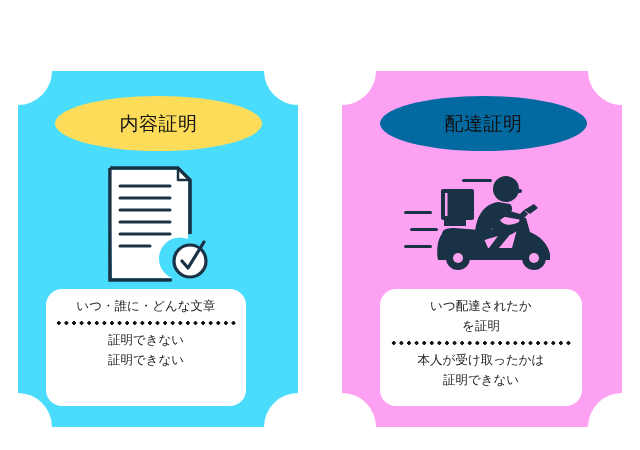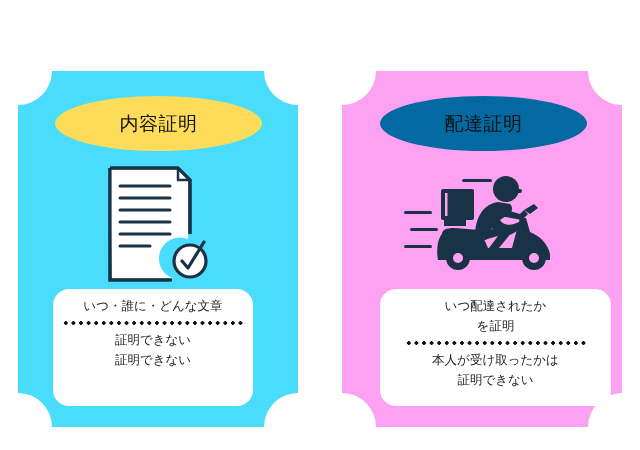--- a/index.html
+++ b/index.html
@@ -37,7 +37,7 @@
       background-image: radial-gradient(circle, #111 0, #111 1.6px, transparent 1.7px);
       background-size: 7.6px 4px; background-repeat: repeat-x; background-position: 0 0;
     }
-    .card.left .textbox { left: 35px; }
+    .card.left .textbox { left: 28px; }
     .card.right .textbox { left: 38px; width: 231px; }
   </style>
 </head>

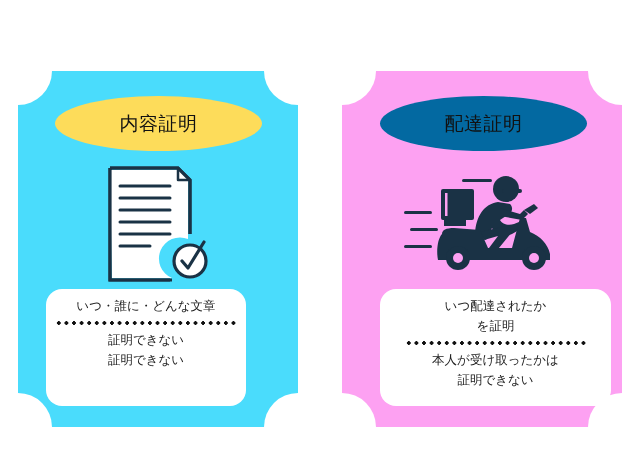--- a/index.html
+++ b/index.html
@@ -38,7 +38,7 @@
       background-size: 7.6px 4px; background-repeat: repeat-x; background-position: 0 0;
     }
     .card.left .textbox { left: 28px; }
-    .card.right .textbox { left: 38px; width: 231px; }
+    .card.right .textbox { left: 38px; width: 202px; }
   </style>
 </head>
 <body>

